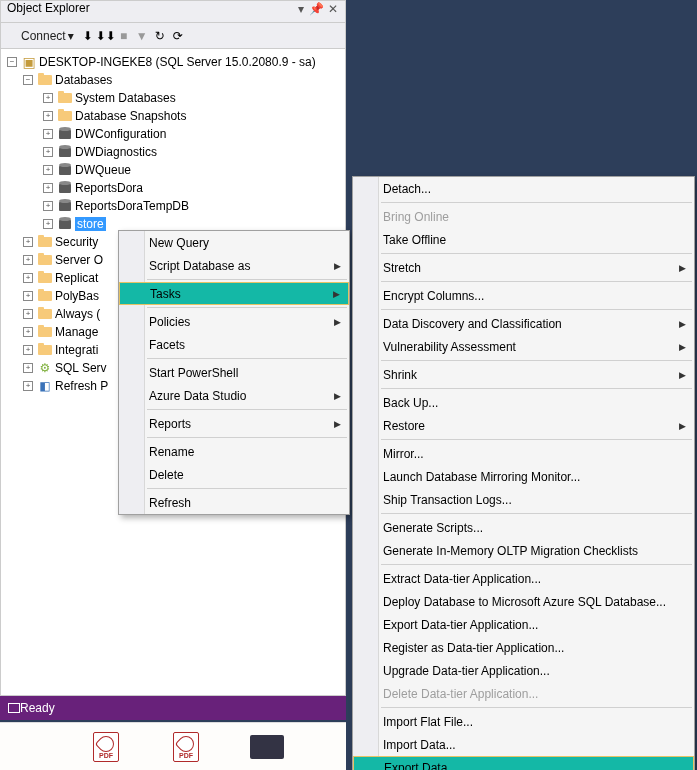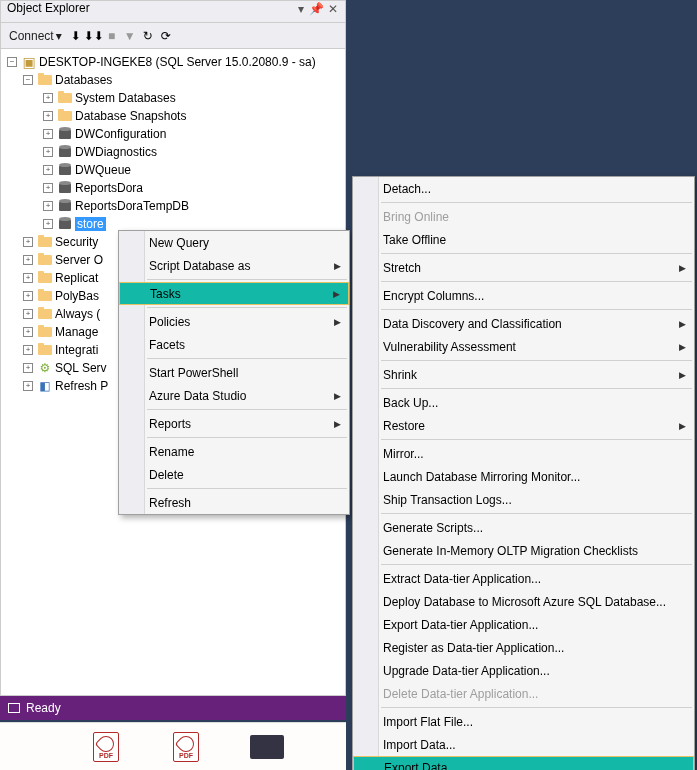--- a/index.html
+++ b/index.html
@@ -10,7 +10,7 @@
 .panel-title { flex: 1; padding-left: 2px; }
 .panel-ctrl { width: 16px; height: 16px; display: flex; align-items: center; justify-content: center; color: #555; cursor: pointer; }
 
-.toolbar { height: 26px; background: #eeeef2; display: flex; align-items: center; padding: 0 4px; border-bottom: 1px solid #ccc; gap: 2px; }
+.toolbar { height: 26px; background: #eeeef2; display: flex; align-items: center; padding: 0 16px; border-bottom: 1px solid #ccc; gap: 2px; }
 .toolbar-btn { padding: 2px 4px; display: flex; align-items: center; gap: 2px; color: #1e1e1e; cursor: pointer; }
 .toolbar-icon { width: 16px; height: 16px; display: flex; align-items: center; justify-content: center; }
 

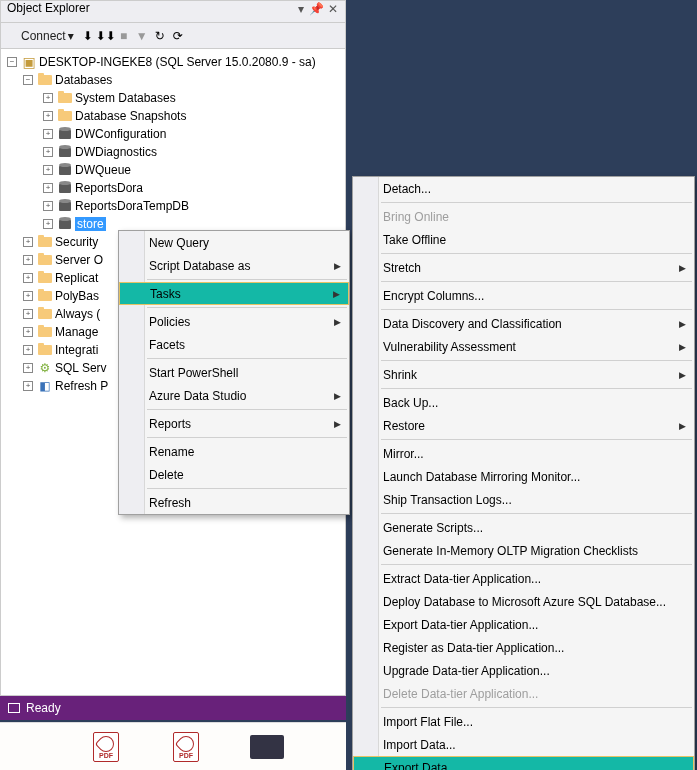--- a/index.html
+++ b/index.html
@@ -36,7 +36,7 @@
 .ctx-gutter { position: absolute; left: 0; top: 0; bottom: 0; width: 26px; background: #eeeef2; border-right: 1px solid #d8d8d8; }
 .ctx-content { position: relative; }
 
-.statusbar { position: absolute; left: 0; top: 696px; width: 346px; height: 24px; background: #68217a; color: #fff; display: flex; align-items: center; padding: 0 8px; gap: 6px; }
+.statusbar { position: absolute; left: 0; top: 696px; width: 346px; height: 24px; background: #68217a; color: #fff; display: flex; align-items: center; padding: 0 8px; gap: 0; }
 .status-sq { width: 12px; height: 10px; border: 1px solid #fff; }
 
 .taskbar { position: absolute; left: 0; bottom: 0; width: 346px; height: 48px; background: #fefdfb; display: flex; align-items: center; padding: 0 12px; gap: 48px; border-top: 1px solid #ddd; }

